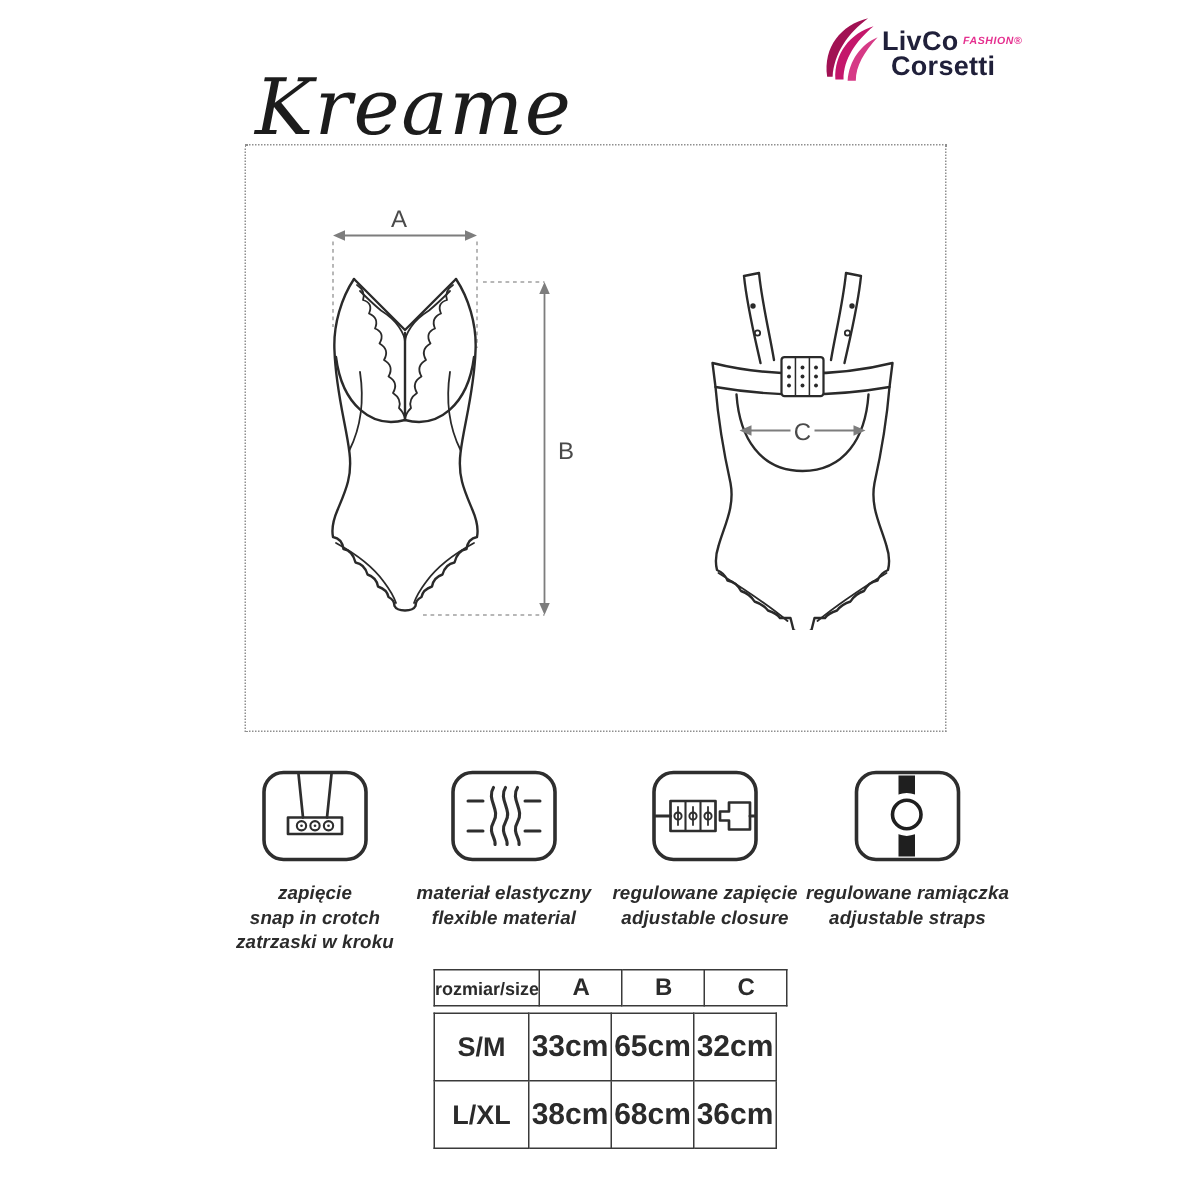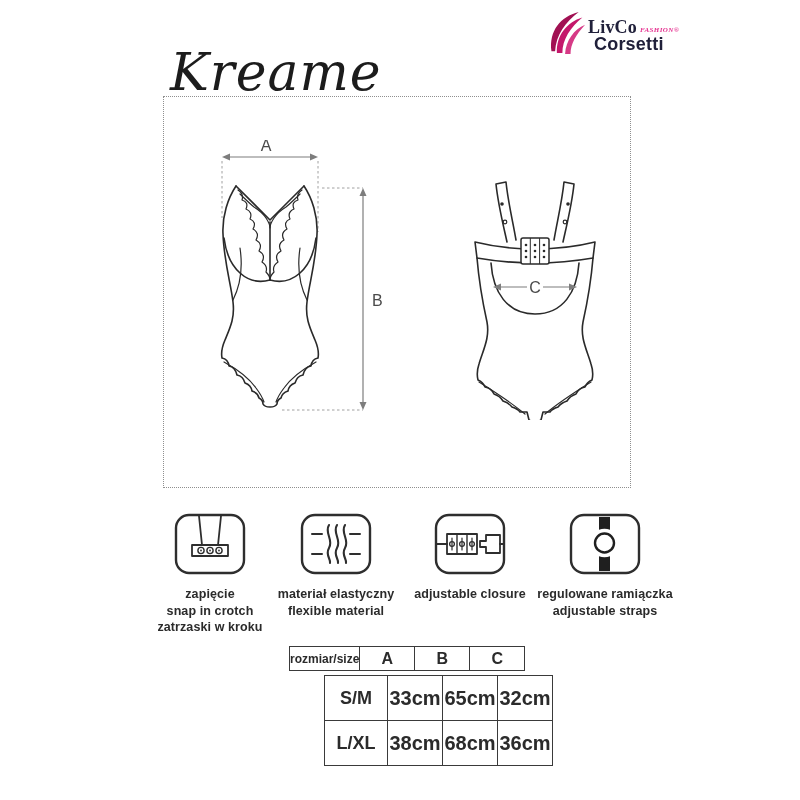--- a/index.html
+++ b/index.html
@@ -11,7 +11,7 @@
   .logo{position:absolute;top:10px;left:546px;display:flex;align-items:flex-start;}
   .logo-swirl{width:40px;height:46px;flex:0 0 auto;}
   .logo-text{margin-left:2px;line-height:0.92;margin-top:9px;}
-  .logo-row1{display:flex;align-items:center;font-family:Liberation Serif, serif;}
+  .logo-row1{display:flex;align-items:flex-start;}
   .logo-line1,.logo-line2{
     font-weight:bold;font-size:18px;color:#20203a;letter-spacing:0.2px;
   }

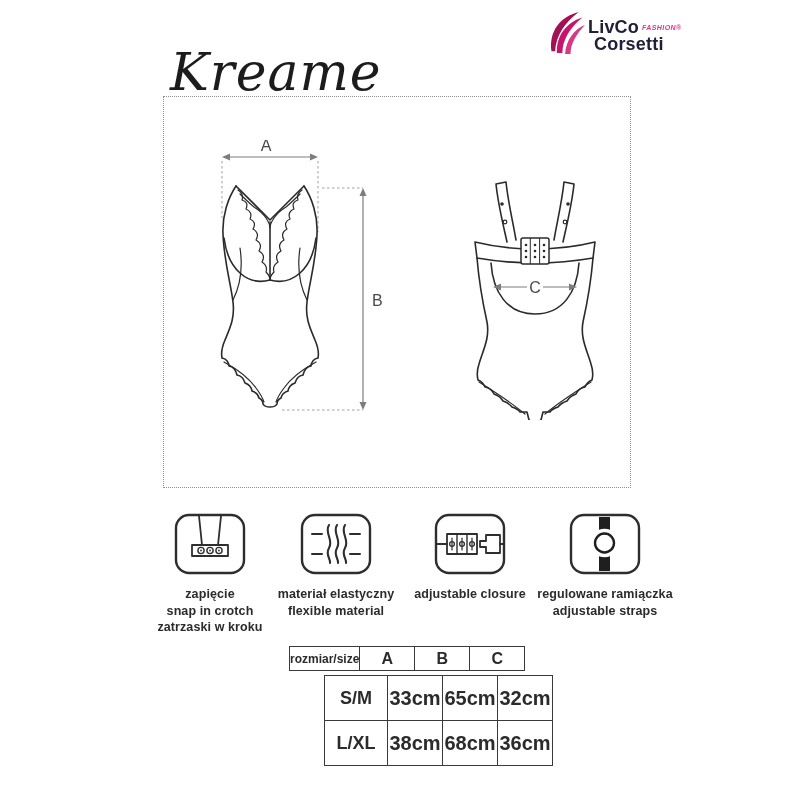--- a/index.html
+++ b/index.html
@@ -44,7 +44,7 @@
   .feature .tile{display:inline-block;width:72px;height:62px;}
   .icon-stroke{stroke:#2e2e2e;fill:none;stroke-linecap:round;stroke-linejoin:round;}
   .caption{margin-top:7px;font-size:12.5px;font-weight:600;line-height:1.32;color:#2b2b2b;letter-spacing:0.1px;}
-  .caption p{margin:0;}
+  .caption p{margin:0;font-style:italic;}
   
   .size-table{position:absolute;left:289px;top:646px;}
   .tbl{border-collapse:collapse;table-layout:fixed;}

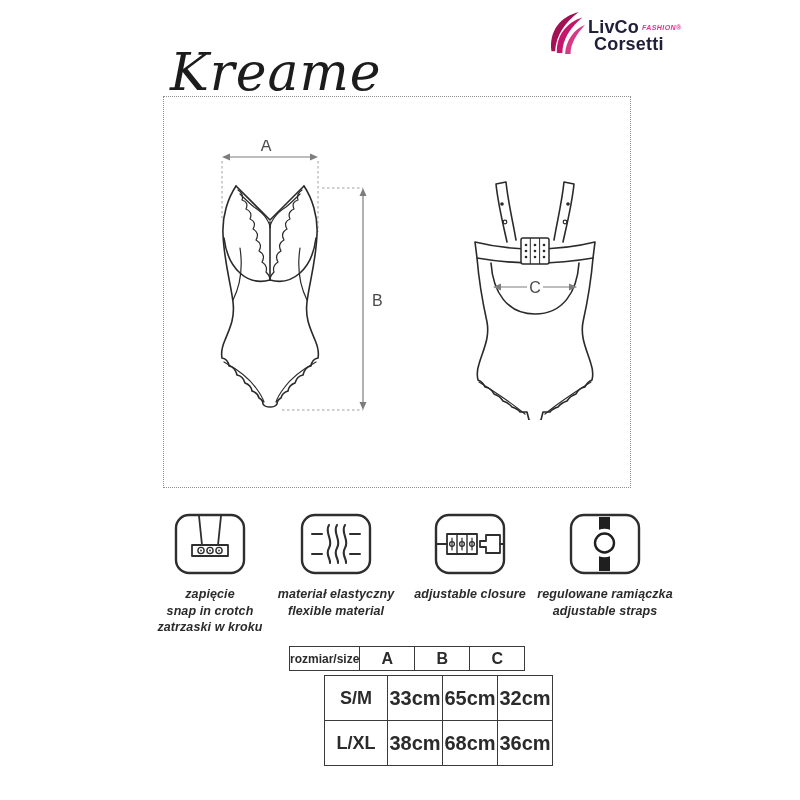--- a/index.html
+++ b/index.html
@@ -216,6 +216,7 @@
     <path class="icon-stroke" d="M66,31 L69,31" stroke-width="2"></path>
   </svg>
   <div class="caption">
+    <p>regulowane zapięcie</p>
     <p>adjustable closure</p>
   </div>
 </div>

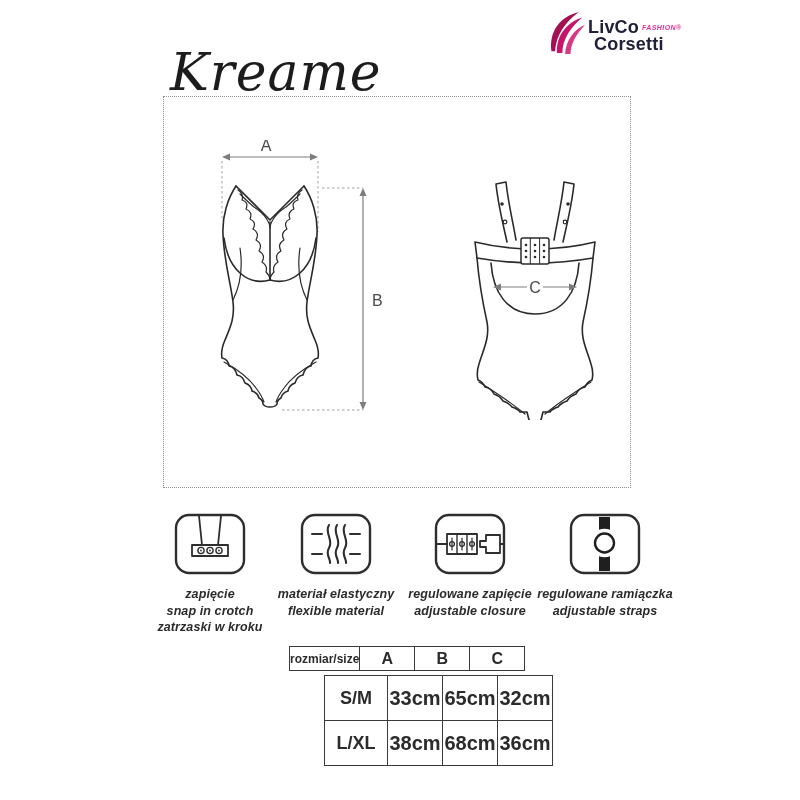--- a/index.html
+++ b/index.html
@@ -54,7 +54,7 @@
   }
   .tbl-head td{height:23px;font-size:16px;}
   .tbl-head td.cell-label{font-size:12px;font-weight:600;}
-  .tbl-body{margin-top:4px;margin-left:35px;}
+  .tbl-body{margin-top:4px;}
   .tbl-body td{height:44px;font-size:20px;}
   .tbl-body td.cell-size{font-size:18px;}
   .col-size{width:62px;}

